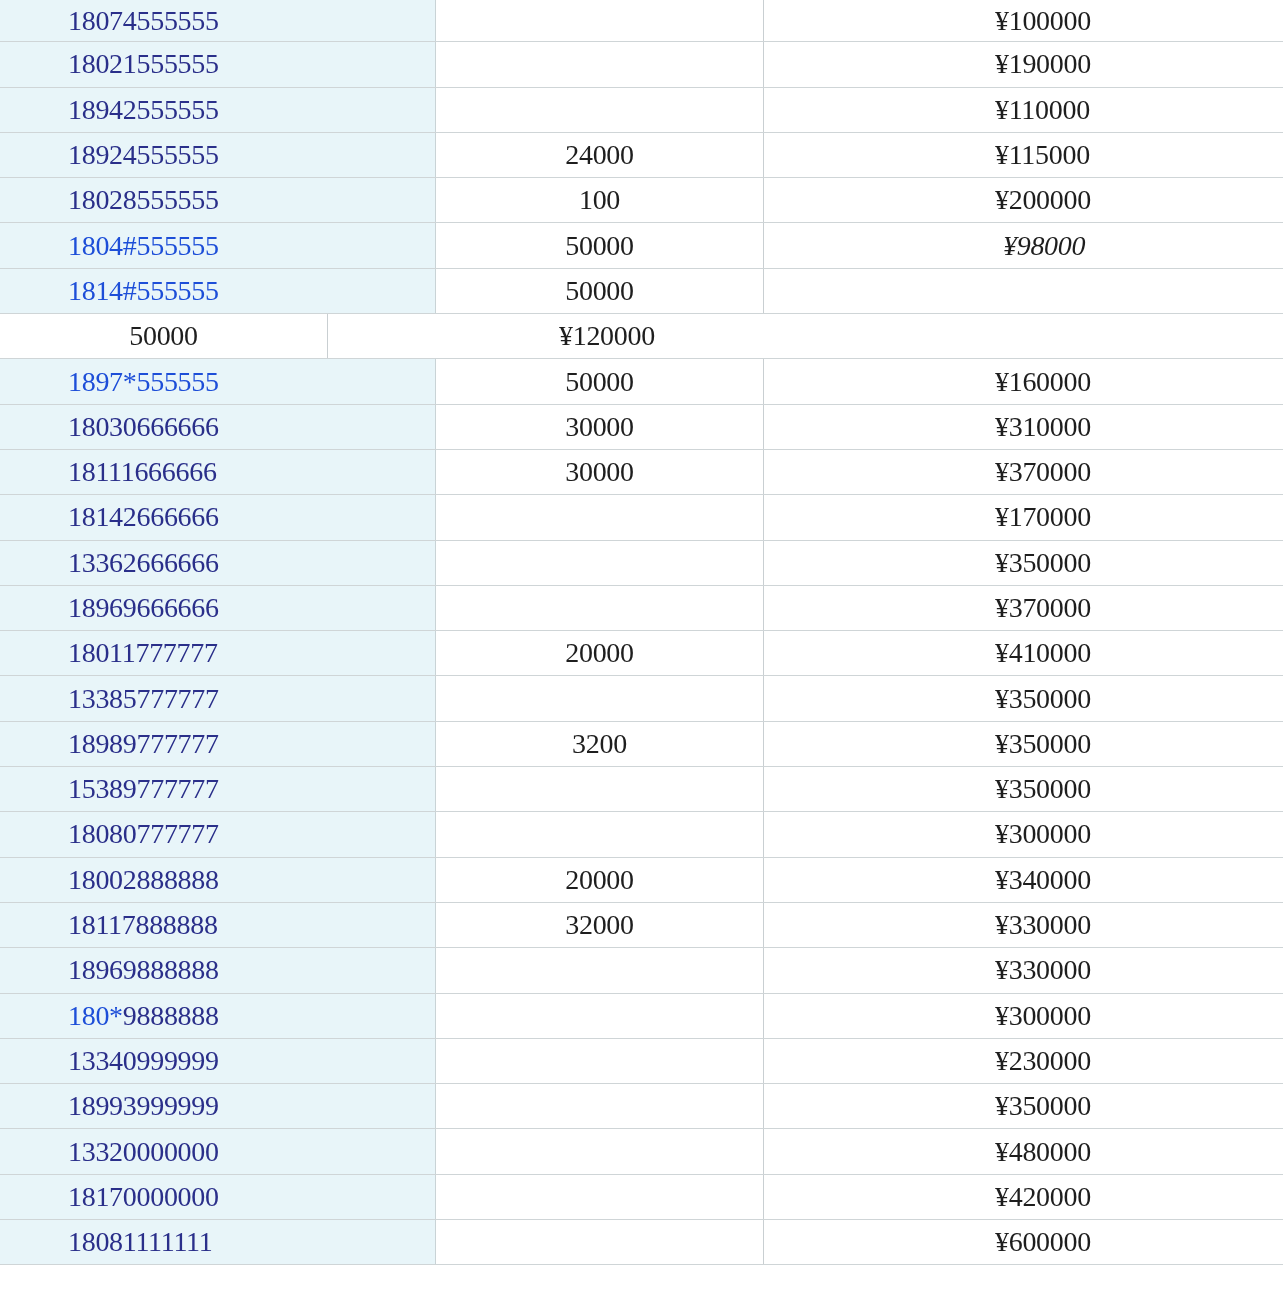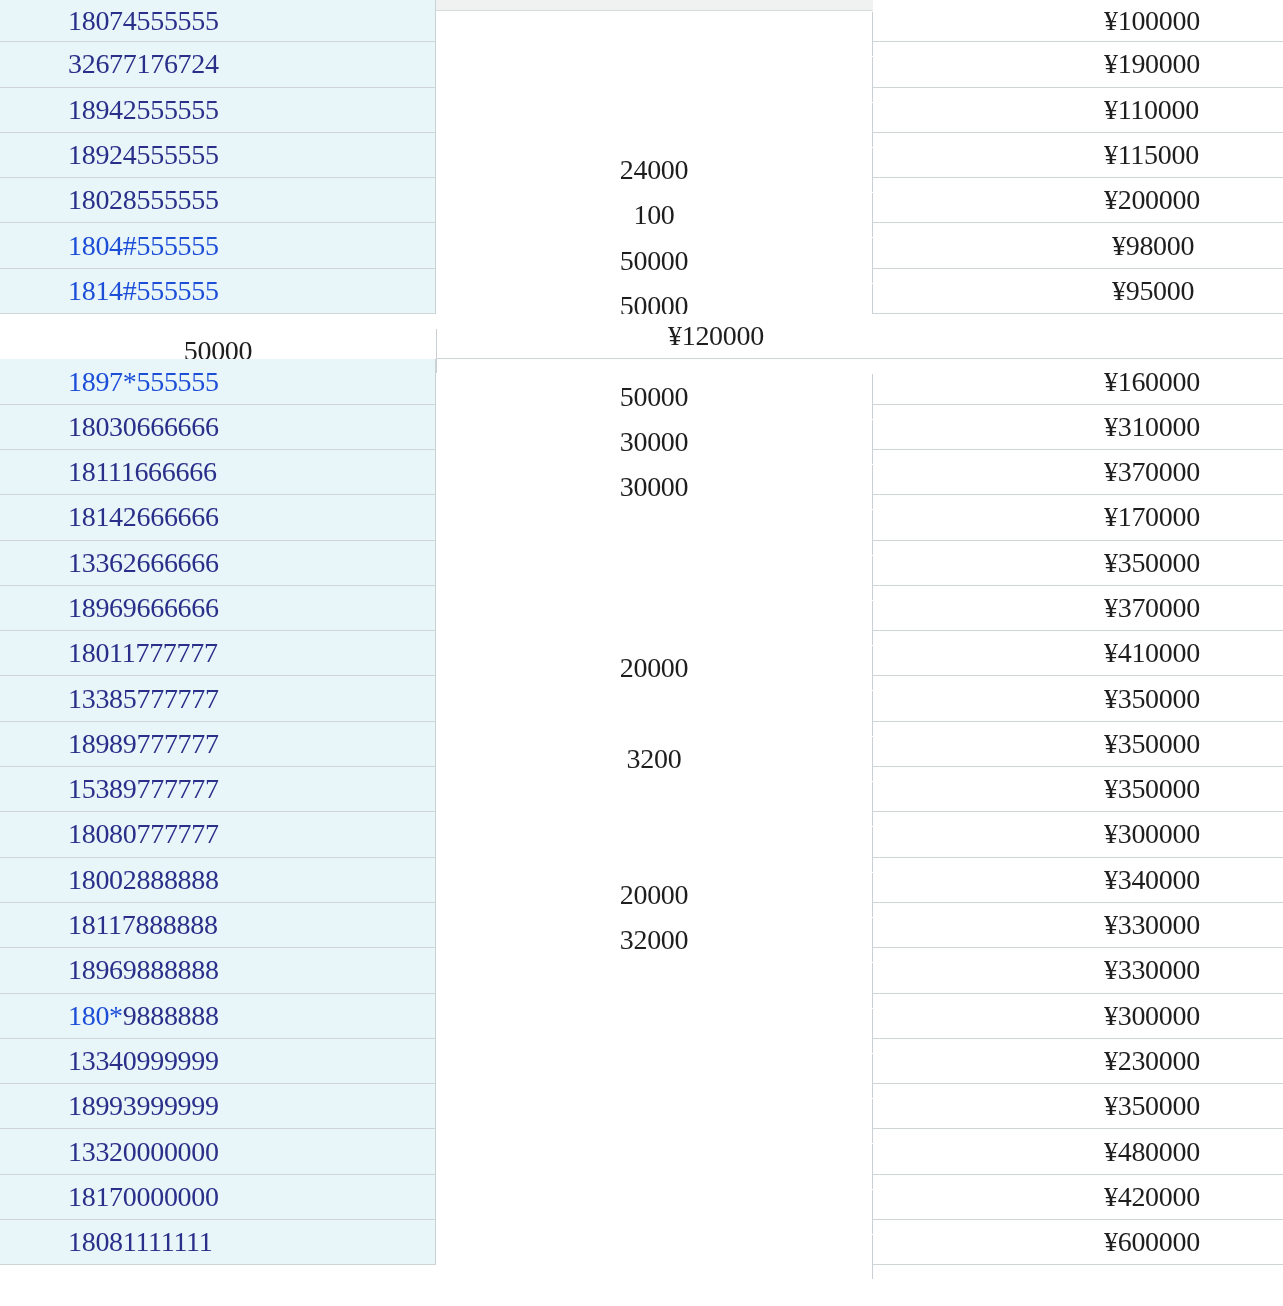--- a/index.html
+++ b/index.html
@@ -91,7 +91,7 @@
     </div>
     <div class="row">
       <div class="cell col-phone">
-        <span class="link">32677176724</span>
+        <span class="link">18021555555</span>
       </div>
       <div class="cell col-deposit">
         <span></span>

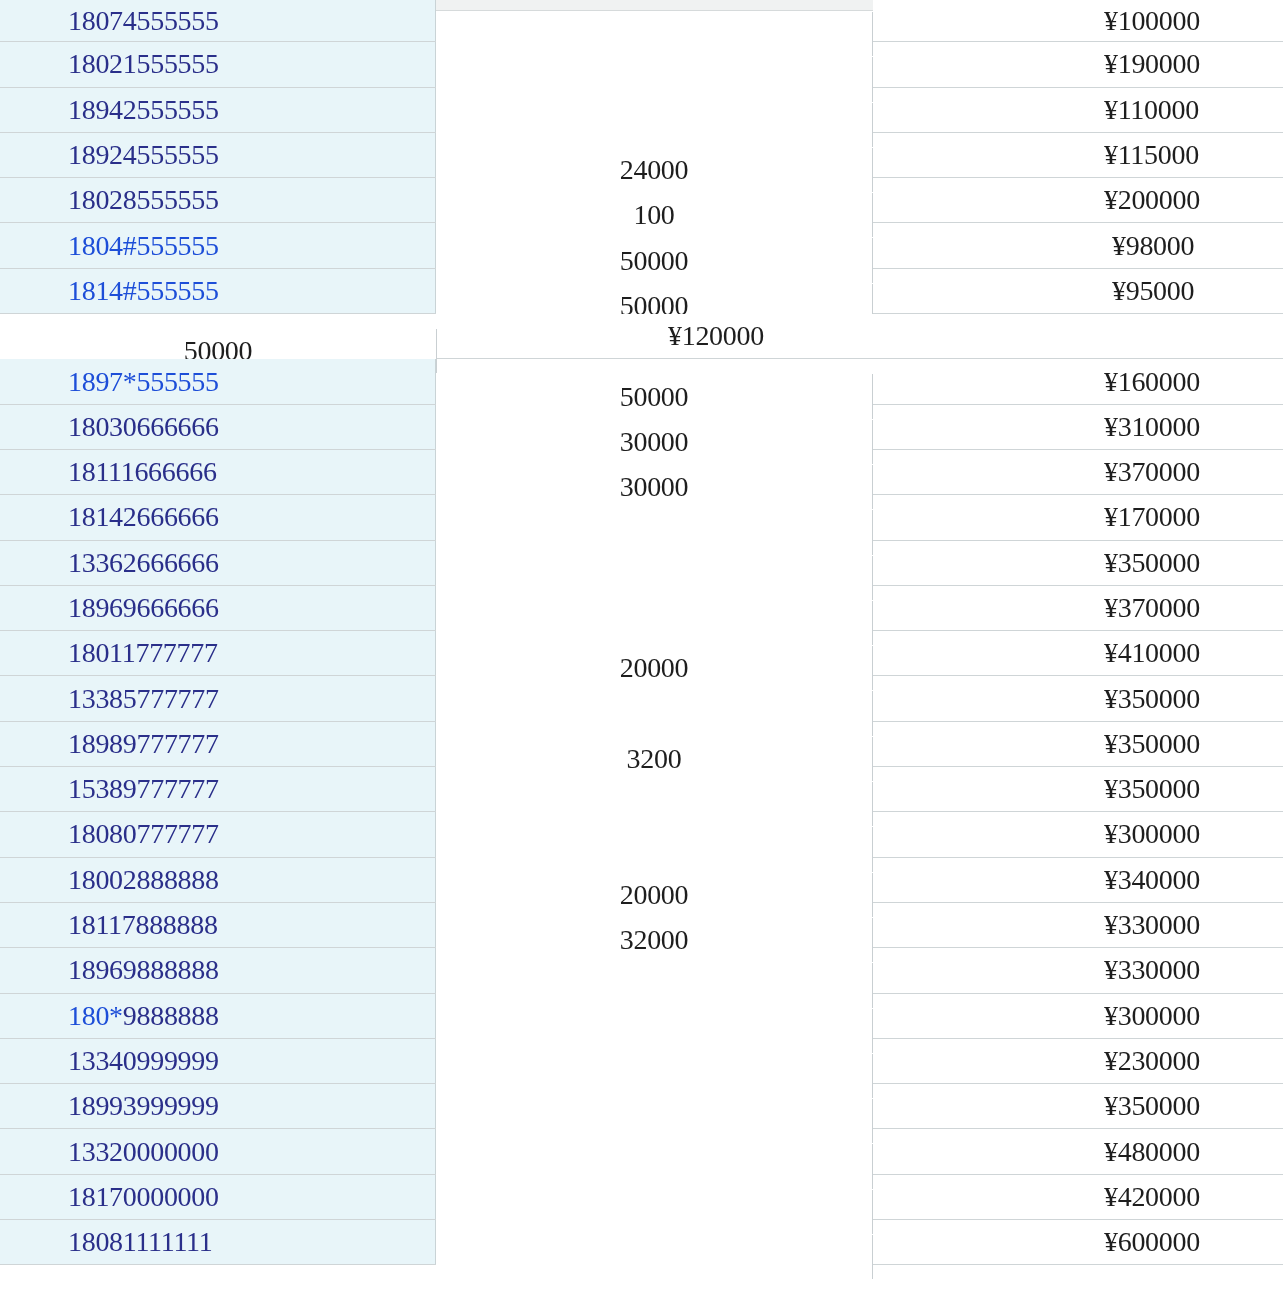--- a/index.html
+++ b/index.html
@@ -50,11 +50,10 @@
       padding-left: 68px;
     }
     .col-deposit {
-      width: 437px;
+      width: 328px;
       background: #ffffff;
       border-right: 1px solid #c9cfd2;
       justify-content: center;
-      margin-top: 15px;
     }
     .col-price {
       flex: 1;

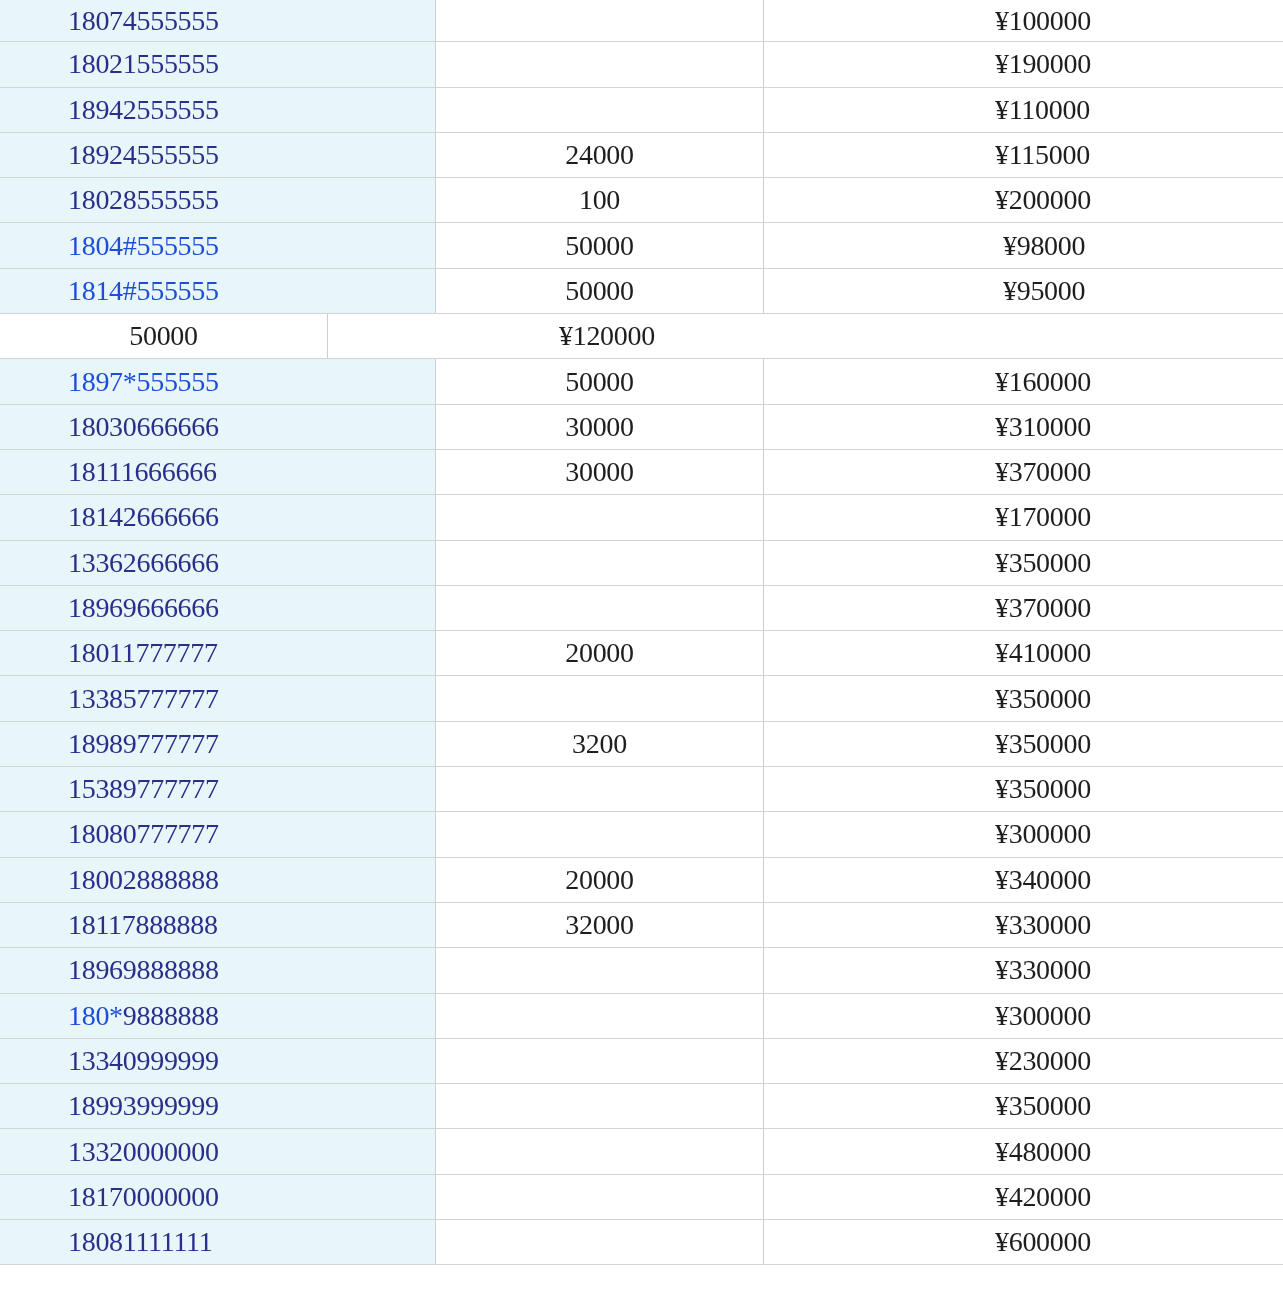--- a/index.html
+++ b/index.html
@@ -61,7 +61,7 @@
       justify-content: flex-start;
       padding-left: 231px;
     }
-    .col-price.short { padding-left: 239px; }
+    .col-price.short { padding-left: 239px; font-style: italic; }
     .link {
       color: #2a2f8a;
       text-decoration-thickness: 2px;

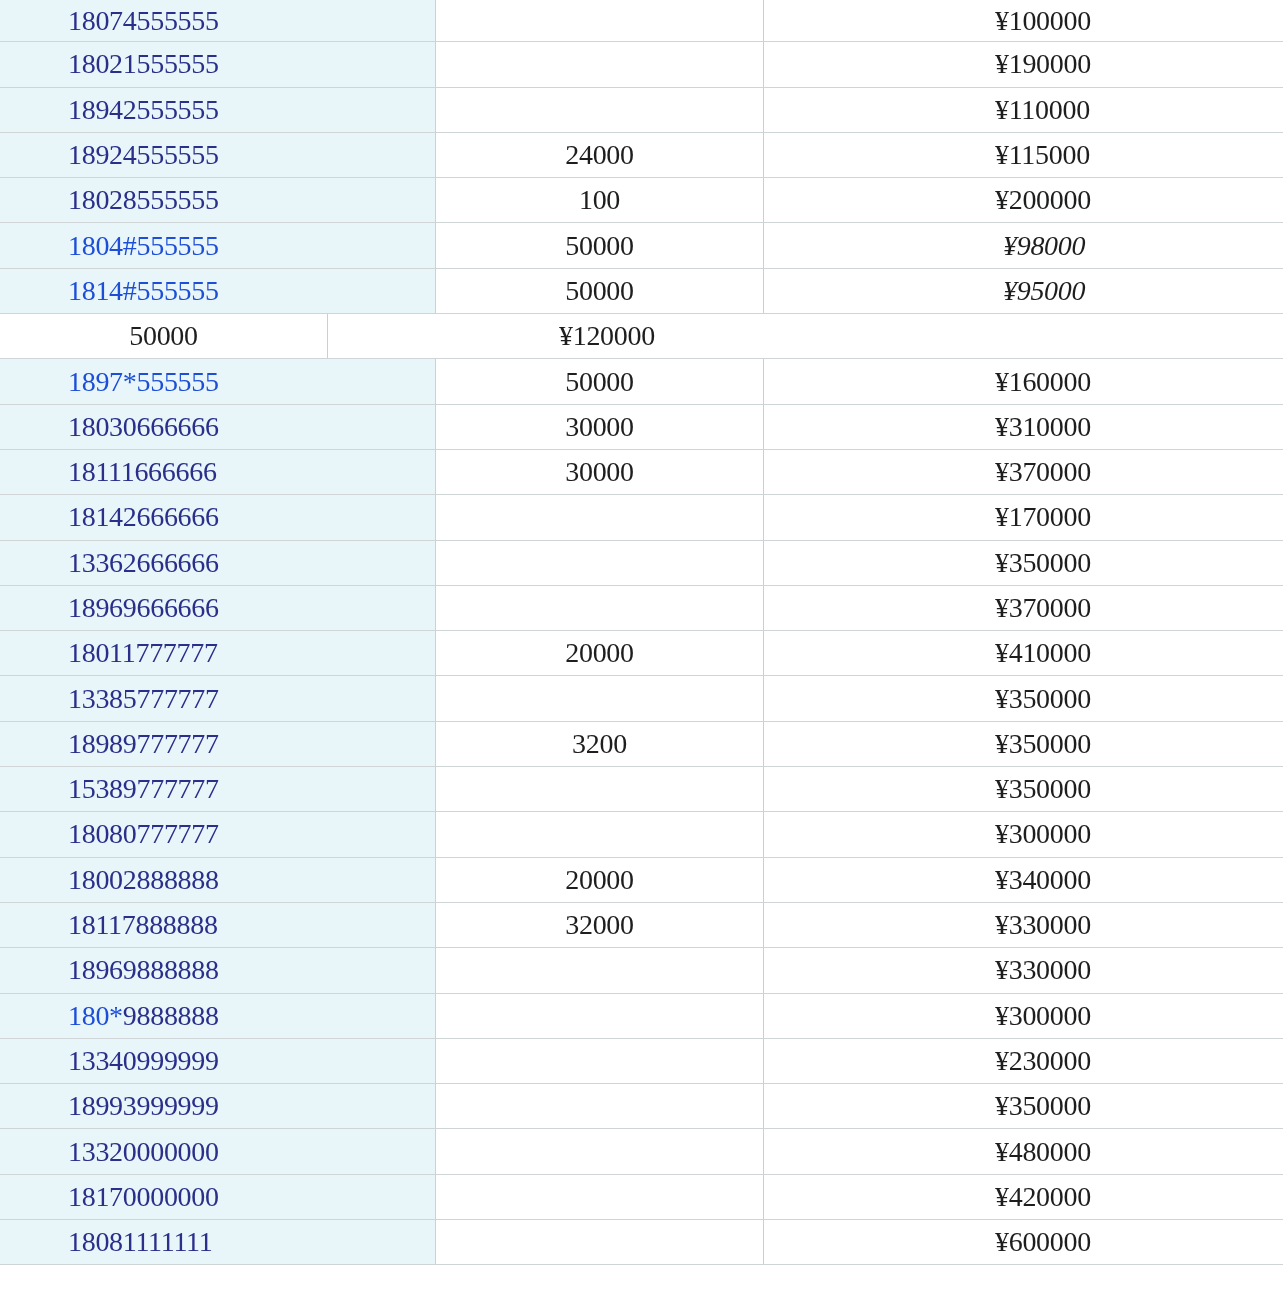--- a/index.html
+++ b/index.html
@@ -150,9 +150,6 @@
       <div class="cell col-deposit">
         <span>50000</span>
       </div>
-      <div class="cell col-price short">
-        <span>¥95000</span>
-      </div>
     </div>
     <div class="row">
       <div class="cell col-deposit">

